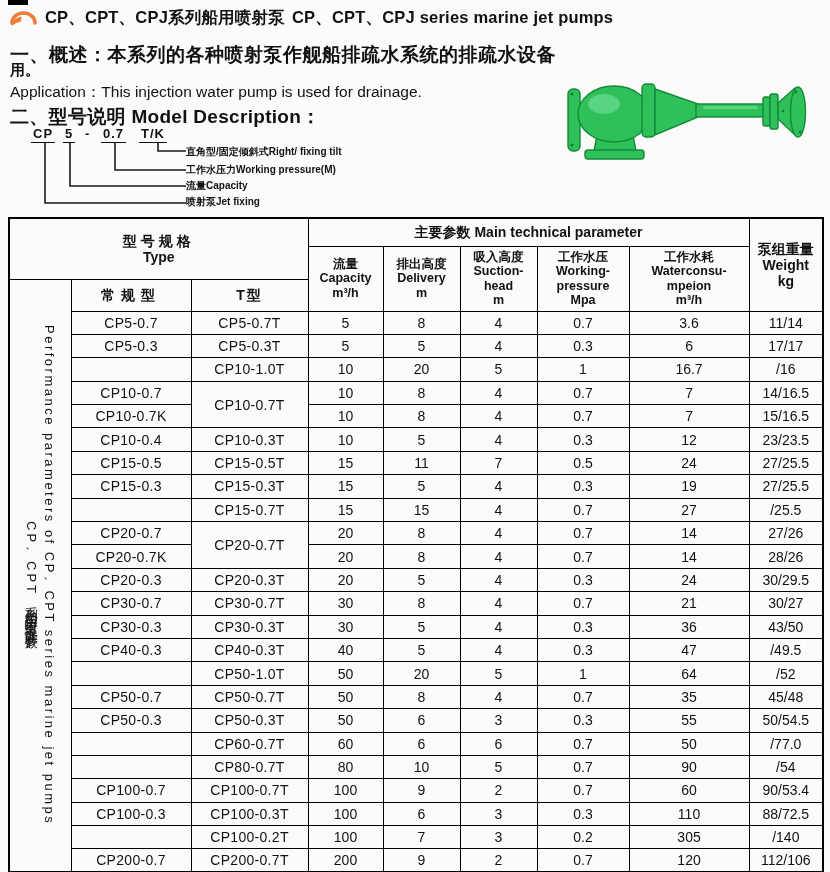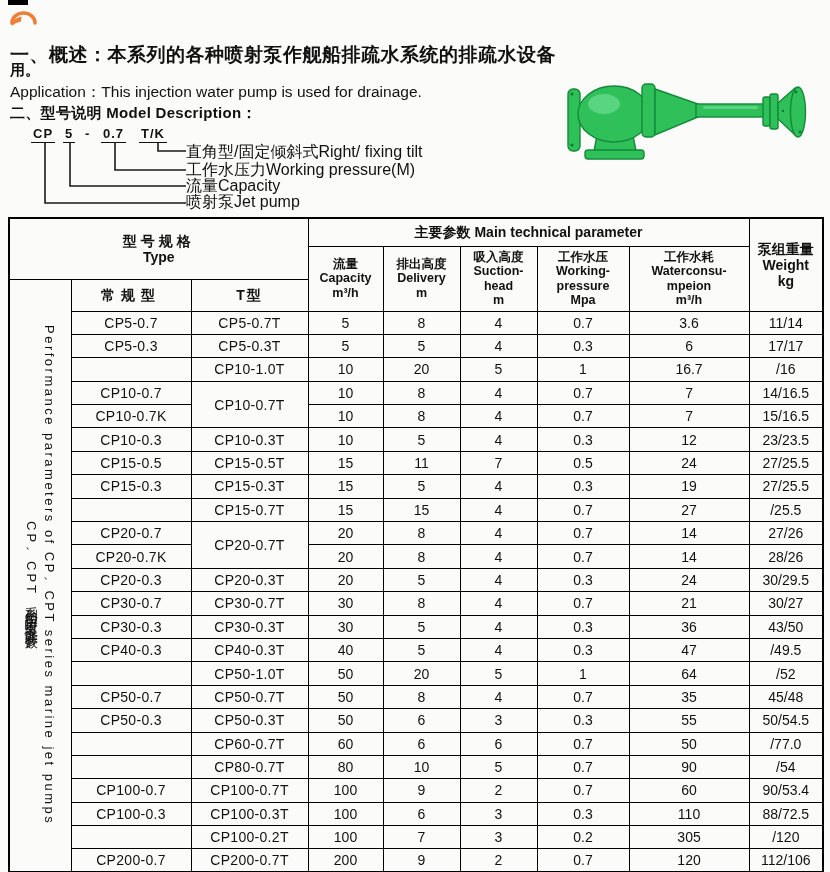--- a/index.html
+++ b/index.html
@@ -64,6 +64,7 @@
       <path d="M2.5 18 Q7 11.5 13.5 10.5 L13 15.5 Q7.5 16.5 4.5 19.5 Z" fill="#ee7f38"></path>
     </svg>
   </span>
+  <span class="ttl">CP、CPT、CPJ系列船用喷射泵</span>
 </div>
 
 <div class="abs" id="ov-line1">一、概述：本系列的各种喷射泵作舰船排疏水系统的排疏水设备</div>

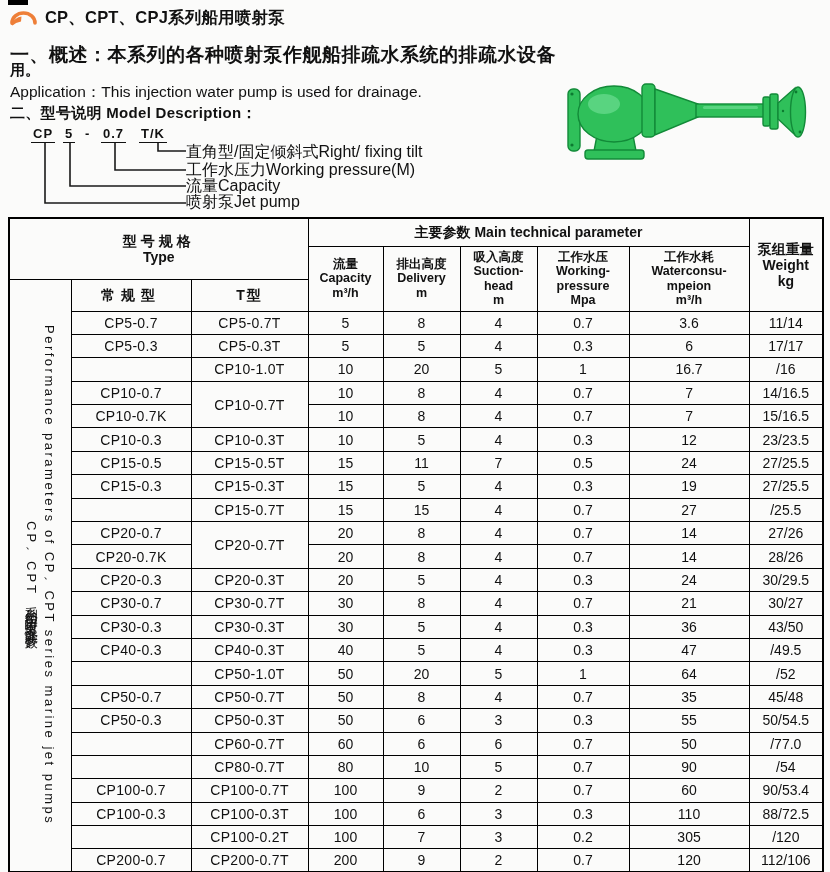--- a/index.html
+++ b/index.html
@@ -65,6 +65,7 @@
     </svg>
   </span>
   <span class="ttl">CP、CPT、CPJ系列船用喷射泵</span>
+  <span class="ttl">CP、CPT、CPJ series marine jet pumps</span>
 </div>
 
 <div class="abs" id="ov-line1">一、概述：本系列的各种喷射泵作舰船排疏水系统的排疏水设备</div>

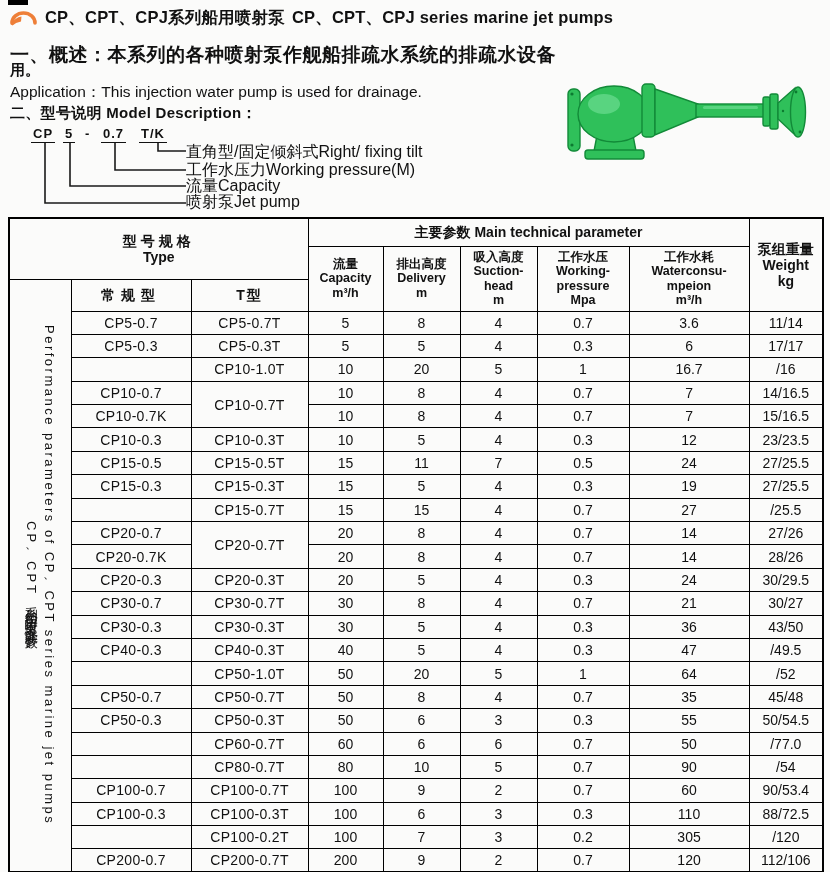--- a/index.html
+++ b/index.html
@@ -19,7 +19,7 @@
   #ov-line2{left:10px;top:61px;font-size:15px;font-weight:bold;}
   #ov-app{left:10px;top:82px;font-size:15.5px;}
   
-  #md-heading{left:10px;top:104px;font-size:15px;font-weight:bold;letter-spacing:0.3px;}
+  #md-heading{left:10px;top:104px;font-size:19px;font-weight:bold;letter-spacing:0.3px;}
   .code-tok{position:absolute;top:127px;font-size:13px;font-weight:bold;letter-spacing:1px;
             border-bottom:1.5px solid #111;padding:0 2px 1px 2px;line-height:14px;}
   .code-dash{border-bottom:none;}

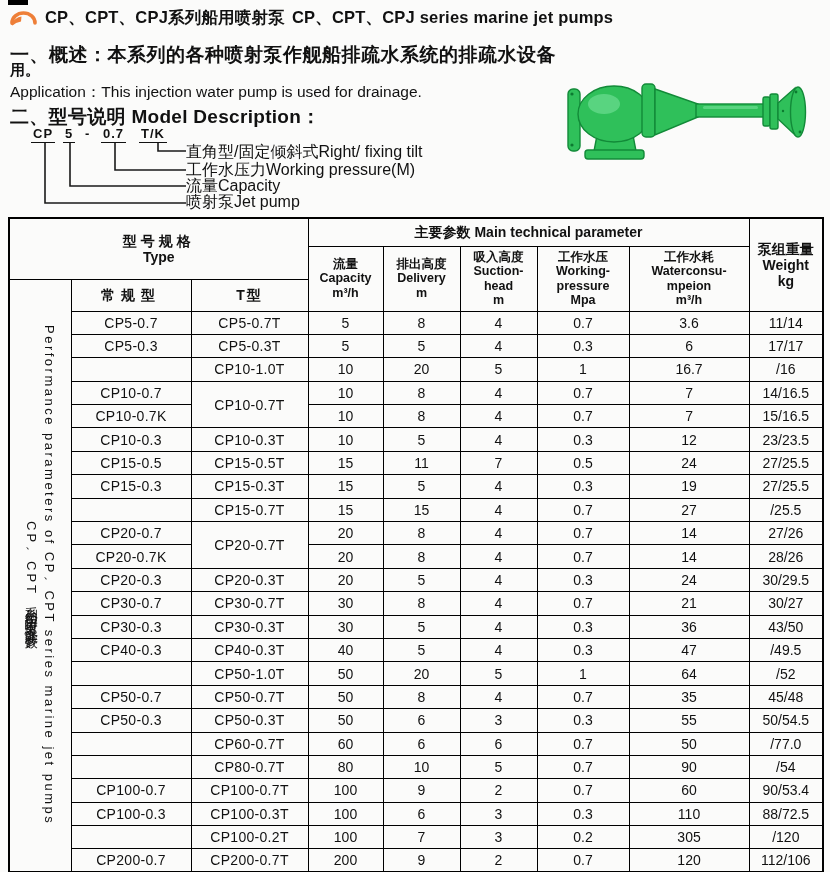--- a/index.html
+++ b/index.html
@@ -24,7 +24,7 @@
             border-bottom:1.5px solid #111;padding:0 2px 1px 2px;line-height:14px;}
   .code-dash{border-bottom:none;}
   #md-svg{left:0;top:126px;}
-  .md-label{position:absolute;left:186px;font-size:16px;white-space:nowrap;line-height:16px;}
+  .md-label{position:absolute;left:186px;font-size:10px;white-space:nowrap;line-height:16px;font-weight:bold;}
   
   #pump{left:538px;top:72px;}
   

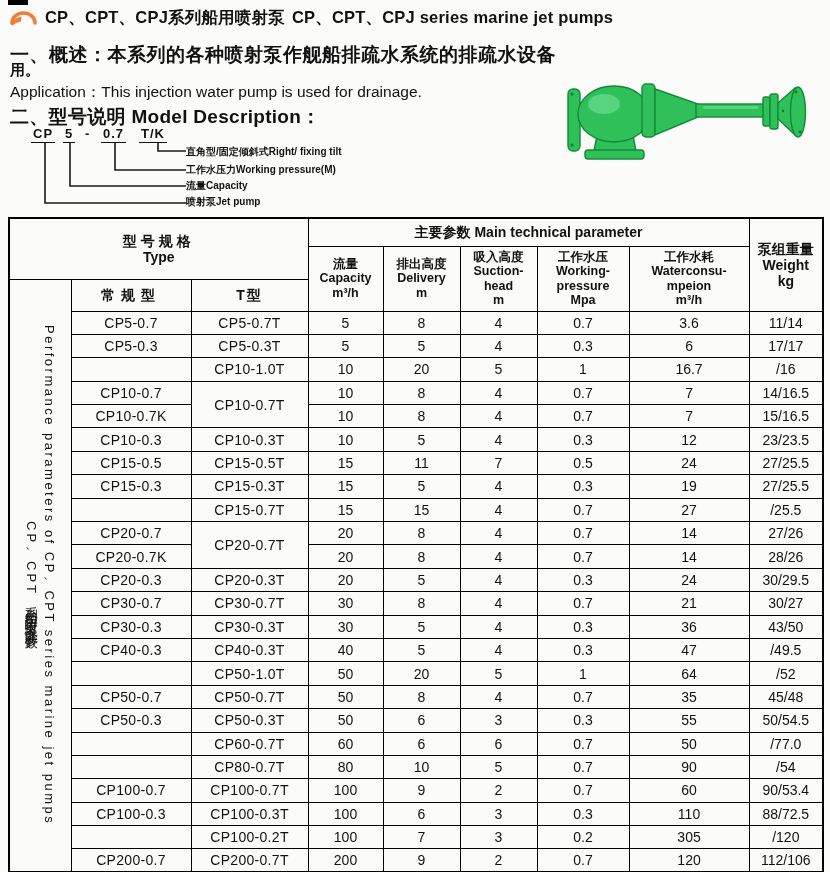--- a/index.html
+++ b/index.html
@@ -90,7 +90,7 @@
 <div class="md-label" style="top:144px;">直角型/固定倾斜式Right/ fixing tilt</div>
 <div class="md-label" style="top:162px;">工作水压力Working pressure(M)</div>
 <div class="md-label" style="top:178px;">流量Capacity</div>
-<div class="md-label" style="top:194px;">喷射泵Jet pump</div>
+<div class="md-label" style="top:194px;">喷射泵Jet fixing</div>
 
 <svg class="abs" id="pump" width="280" height="95" viewBox="0 0 280 95">
   <g stroke="#128a38" stroke-width="1.4" fill="#2fc05a">

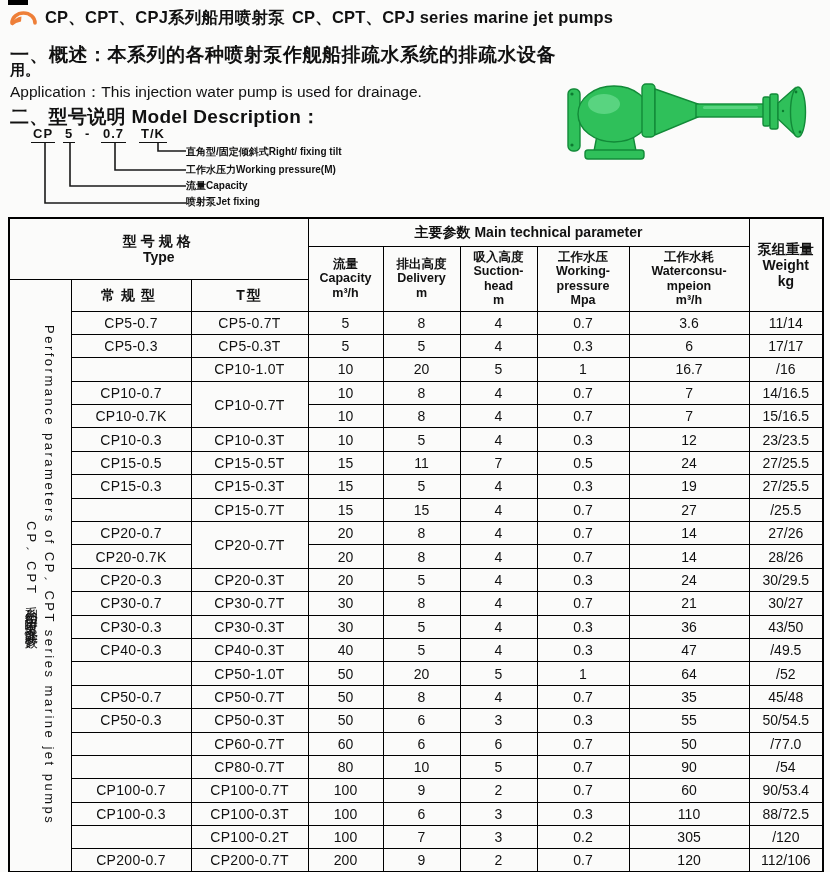--- a/index.html
+++ b/index.html
@@ -232,7 +232,7 @@
         <td class="cell-weight">15/16.5</td>
       </tr>
       <tr class="data-row">
-        <td class="cell-model-std">CP10-0.3</td>
+        <td class="cell-model-std">CP10-0.4</td>
         <td class="cell-model-t" rowspan="1">CP10-0.3T</td>
         <td class="cell-capacity">10</td>
         <td class="cell-delivery">5</td>

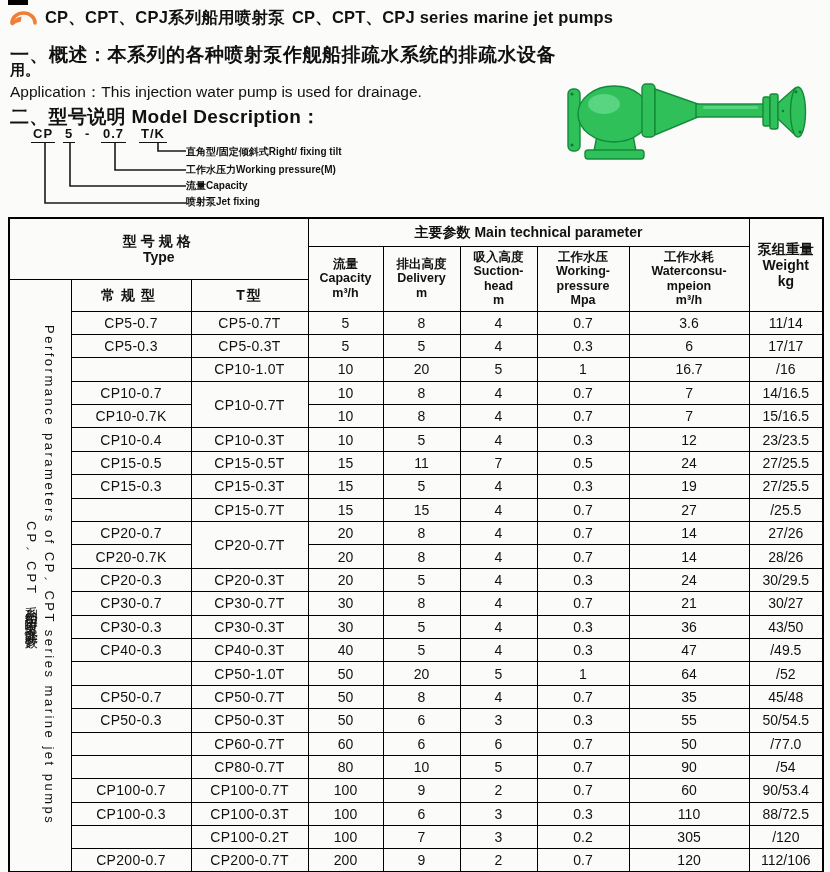--- a/index.html
+++ b/index.html
@@ -408,7 +408,7 @@
         <td class="cell-suction-head">3</td>
         <td class="cell-working-pressure">0.2</td>
         <td class="cell-water-consumption">305</td>
-        <td class="cell-weight">/120</td>
+        <td class="cell-weight">/140</td>
       </tr>
       <tr class="data-row">
         <td class="cell-model-std">CP200-0.7</td>

